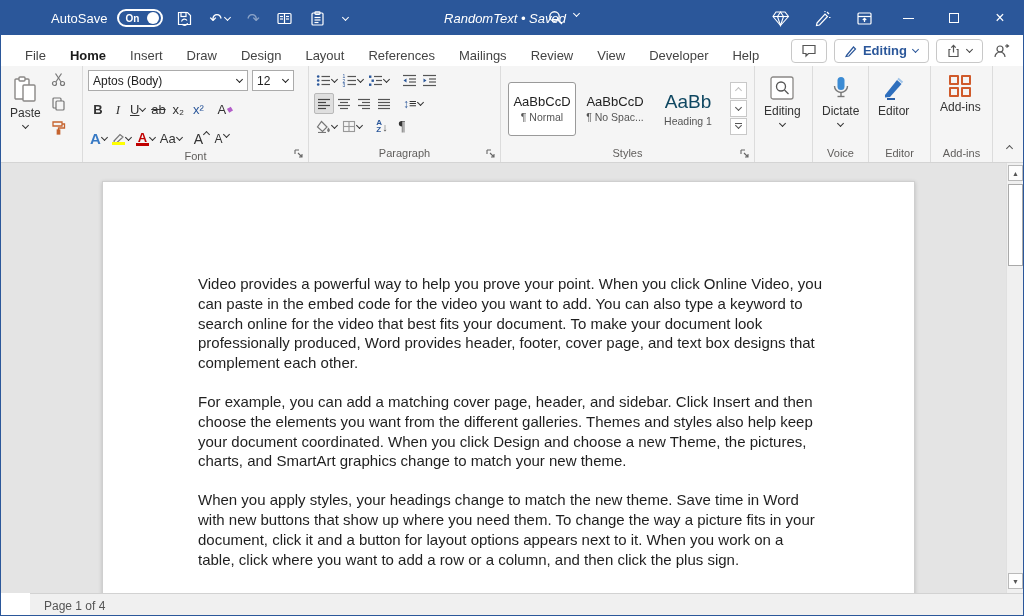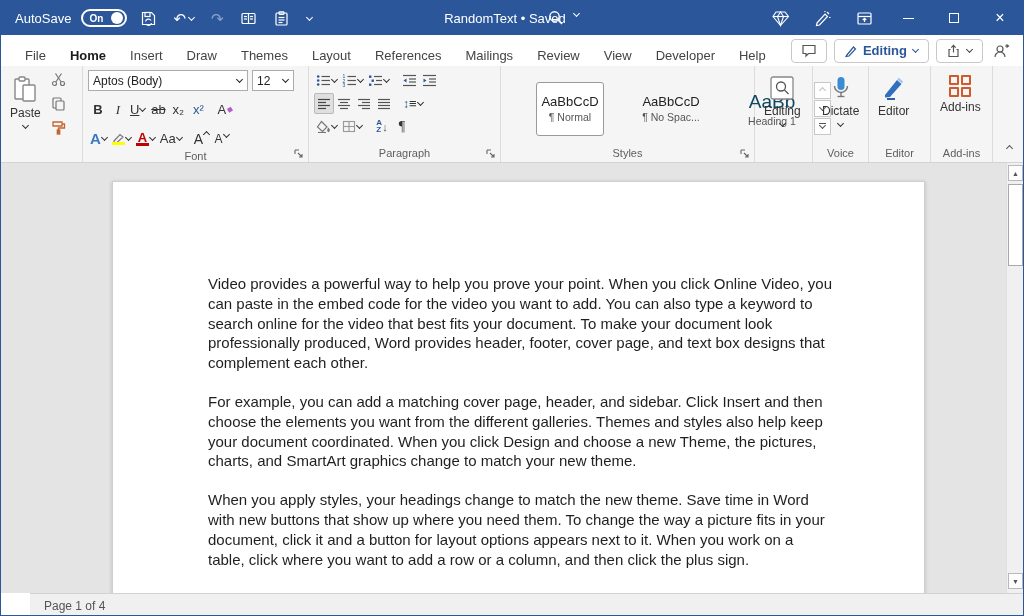--- a/index.html
+++ b/index.html
@@ -16,7 +16,7 @@
 
   
   .titlebar { height:34px; background:#2b579a; color:#fff; display:flex;
-    align-items:center; font-size:13px; }
+    align-items:center; font-size:13px;padding-left:36px; }
   .tb-left { display:flex; align-items:center; gap:10px; padding-left:14px; }
   .autosave-pill { width:46px; height:18px; border:2px solid #fff; border-radius:10px;
     display:flex; align-items:center; justify-content:space-between; padding:0 2px 0 6px; cursor:pointer;}

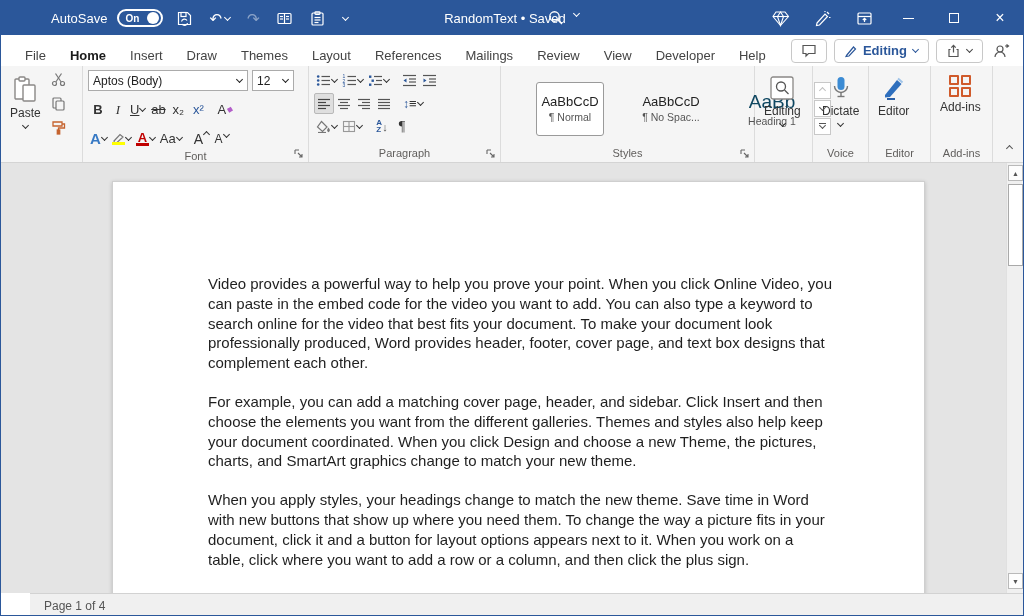--- a/index.html
+++ b/index.html
@@ -28,7 +28,7 @@
   .tb-center { position:absolute; left:0; right:0; top:0; height:34px; display:flex;
     align-items:center; justify-content:center; gap:8px; pointer-events:none; }
   .tb-center > * { pointer-events:auto; }
-  .doc-title { display:flex; gap:7px; cursor:pointer; }
+  .doc-title { display:flex; gap:7px; cursor:pointer;font-style:italic; }
   .tb-search { position:absolute; left:546px; top:8px; cursor:pointer; }
   .tb-right { margin-left:auto; display:flex; align-items:center; height:34px; }
   .tb-icon { width:42px; height:34px; display:flex; align-items:center; justify-content:center; cursor:pointer; }

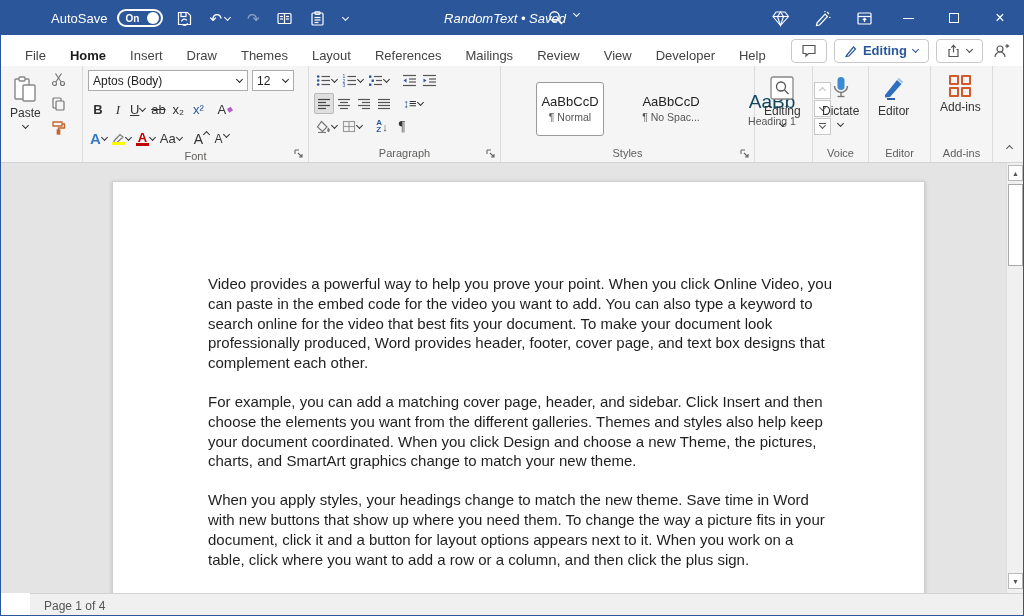--- a/index.html
+++ b/index.html
@@ -238,7 +238,7 @@
   <span class="tab active">Home</span>
   <span class="tab">Insert</span>
   <span class="tab">Draw</span>
-  <span class="tab">Themes</span>
+  <span class="tab">Design</span>
   <span class="tab">Layout</span>
   <span class="tab">References</span>
   <span class="tab">Mailings</span>

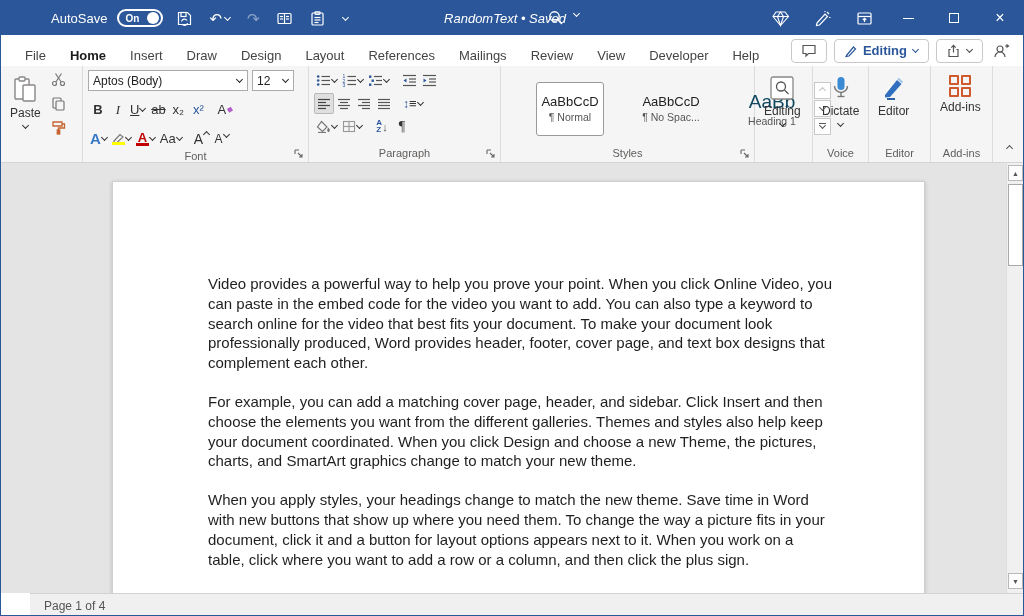--- a/index.html
+++ b/index.html
@@ -88,7 +88,7 @@
   .styles-gallery { display:flex; gap:5px; align-items:center; padding:4px 2px 0 4px; }
   .style-card { width:68px; height:54px; border:1px solid transparent; border-radius:3px;
     display:flex; flex-direction:column; align-items:center; justify-content:center; gap:2px;
-    cursor:pointer; background:transparent;margin-left:28px; }
+    cursor:pointer; background:transparent; }
   .style-card.selected { border:1px solid #9a9a9a; background:#fff; box-shadow:inset 0 0 0 1px #fff; }
   .style-preview { font-size:13px; color:#222; white-space:nowrap; overflow:hidden; max-width:64px; }
   .style-preview.h1 { font-size:19px; color:#0f4761; }

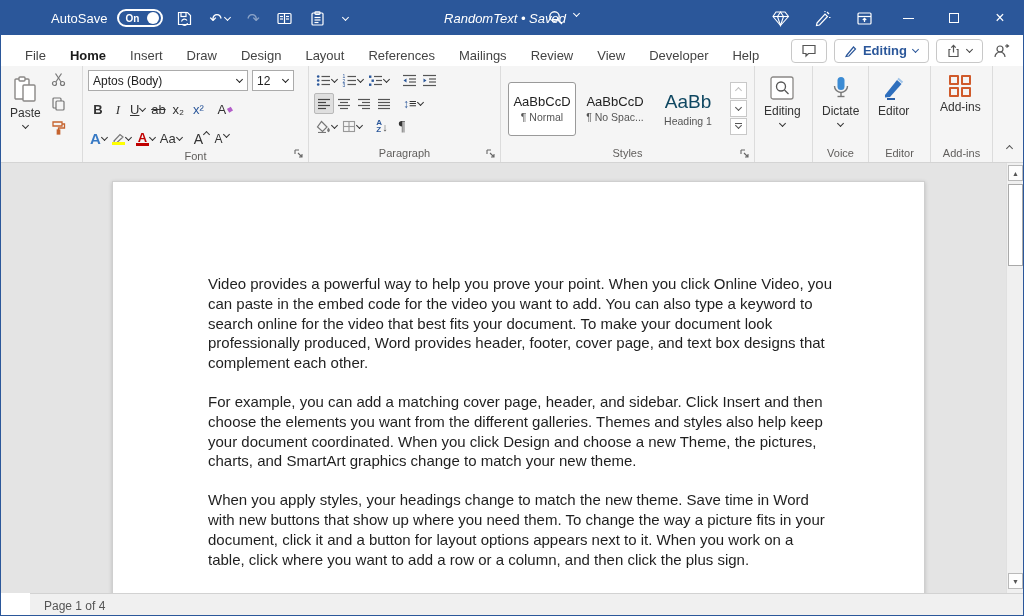--- a/index.html
+++ b/index.html
@@ -111,7 +111,7 @@
 
   
   .canvas { height:430px; background:#e4e4e4; position:relative; overflow:hidden; }
-  .page { position:absolute; left:111px; top:18px; width:813px; height:430px; background:#fff;
+  .page { position:absolute; left:101px; top:18px; width:813px; height:430px; background:#fff;
     border:1px solid #cfcfcf; box-shadow:0 1px 4px rgba(0,0,0,.18);
     padding:92px 91px 0 95px; cursor:text; }
   .page p { font-size:15px; line-height:19.8px; color:#1f1f1f; margin-bottom:19px; }

